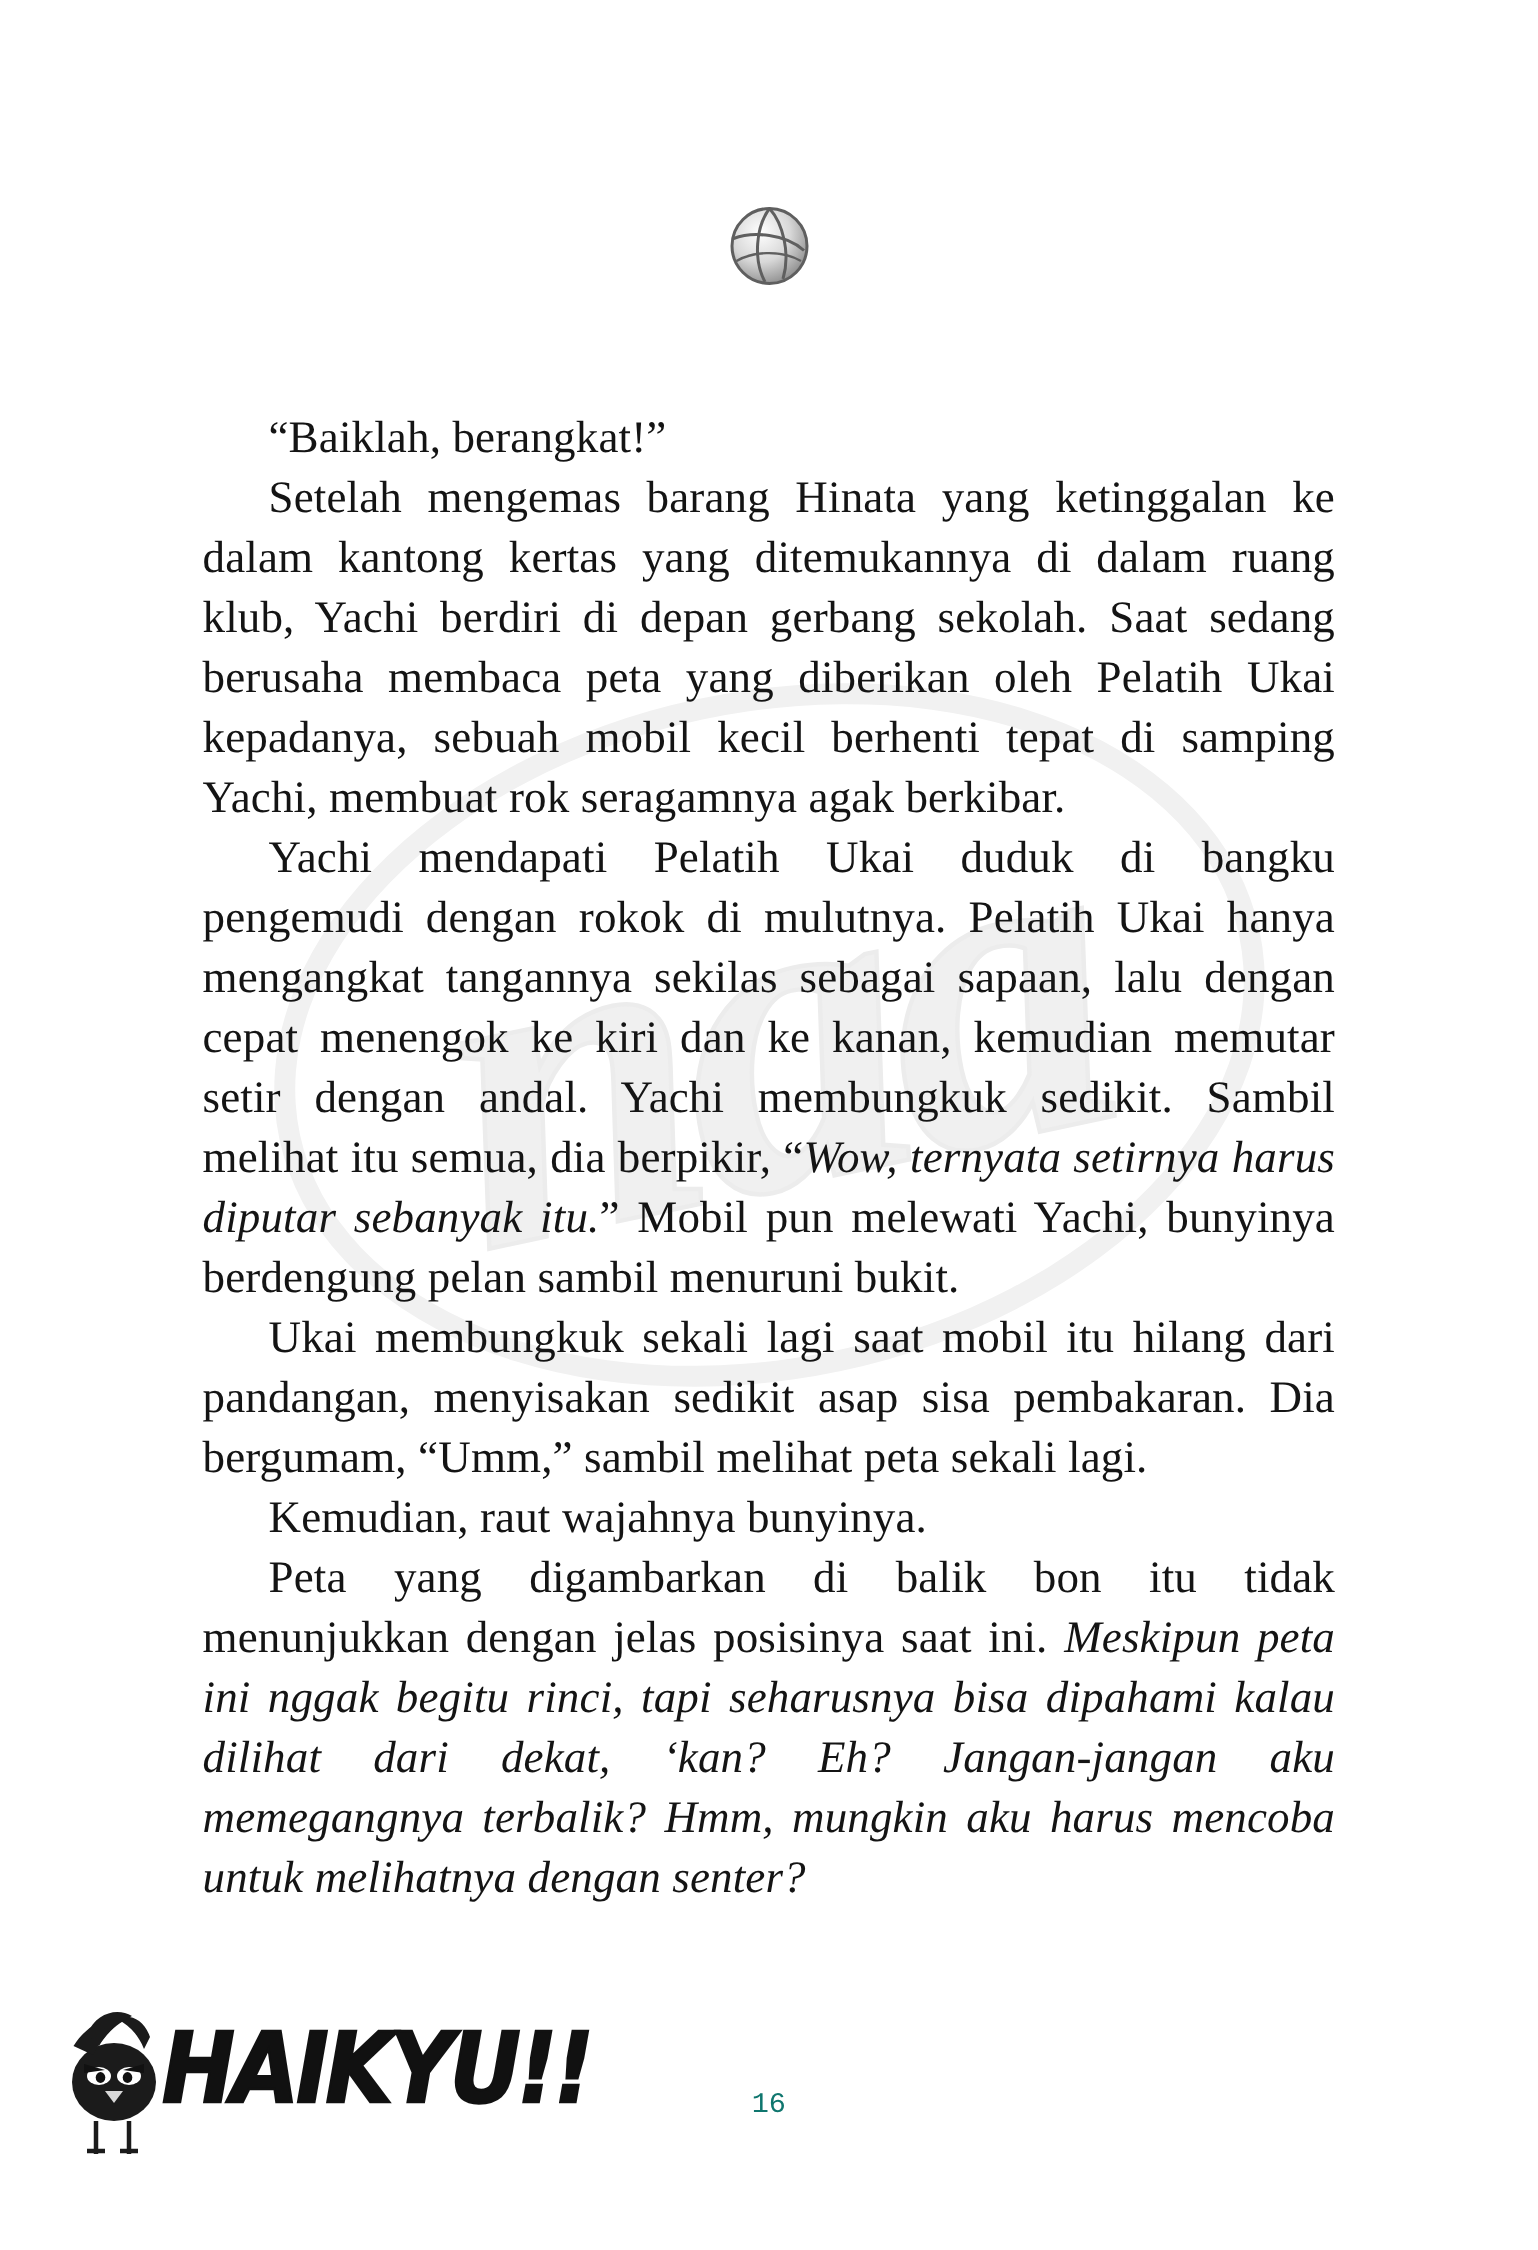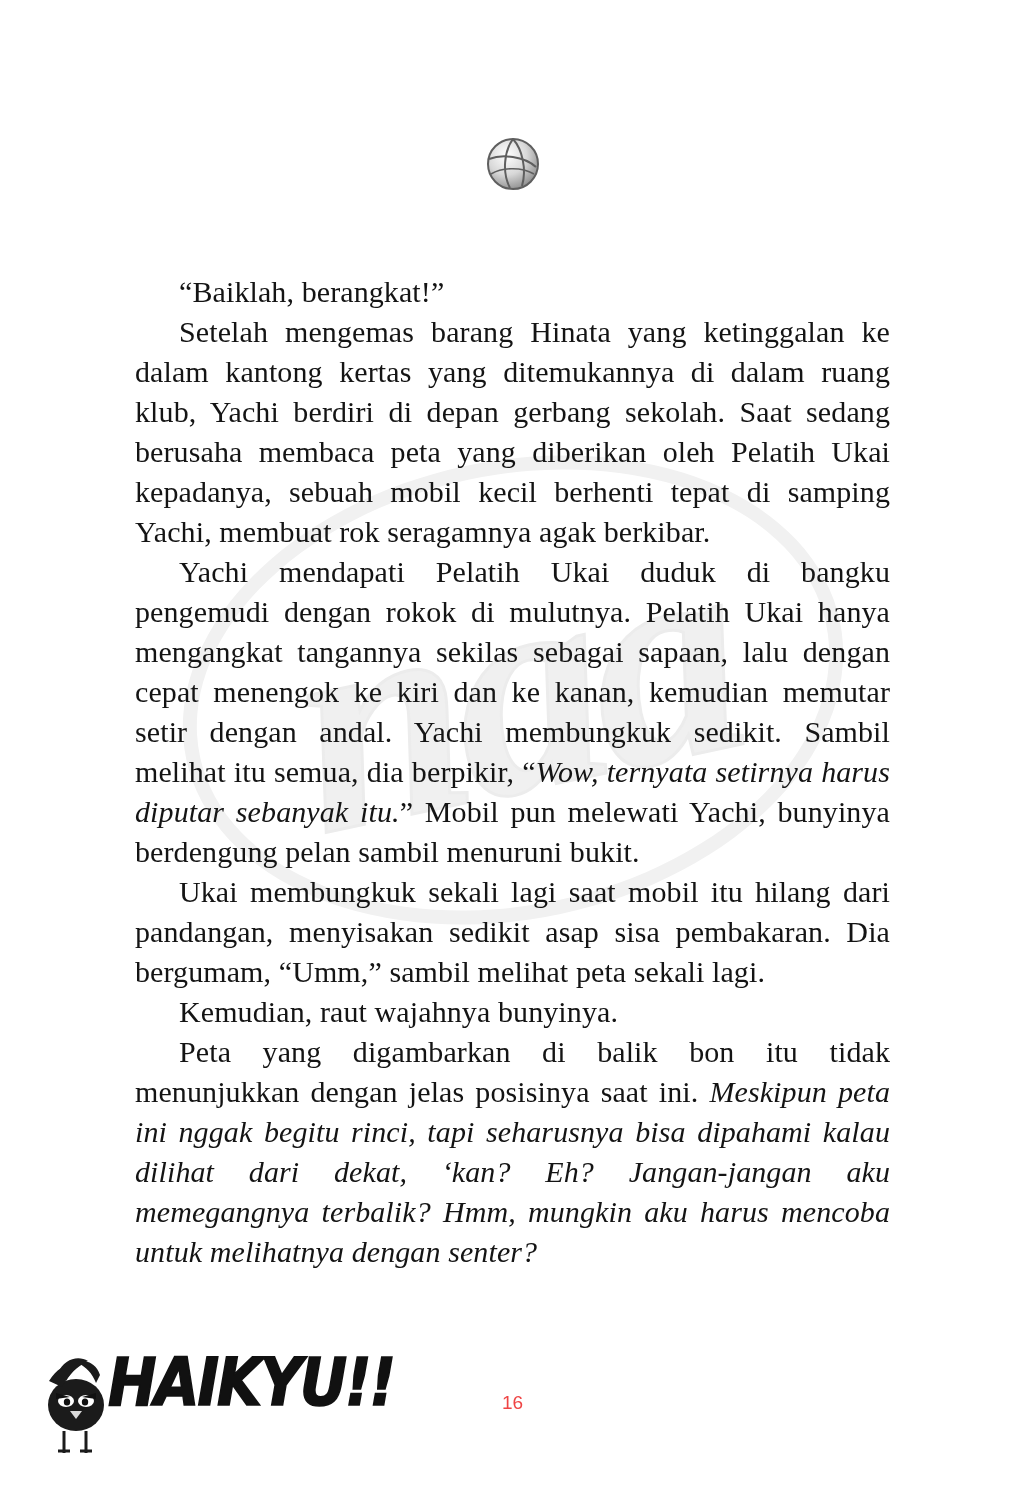--- a/index.html
+++ b/index.html
@@ -81,10 +81,10 @@
   .footer-logo {
     position: absolute;
     left: 36px;
-    bottom: 27px;
+    bottom: 50px;
     z-index: 4;
     display: flex;
-    align-items: flex-start;
+    align-items: center;
     height: 120px;
   }
   .crow {

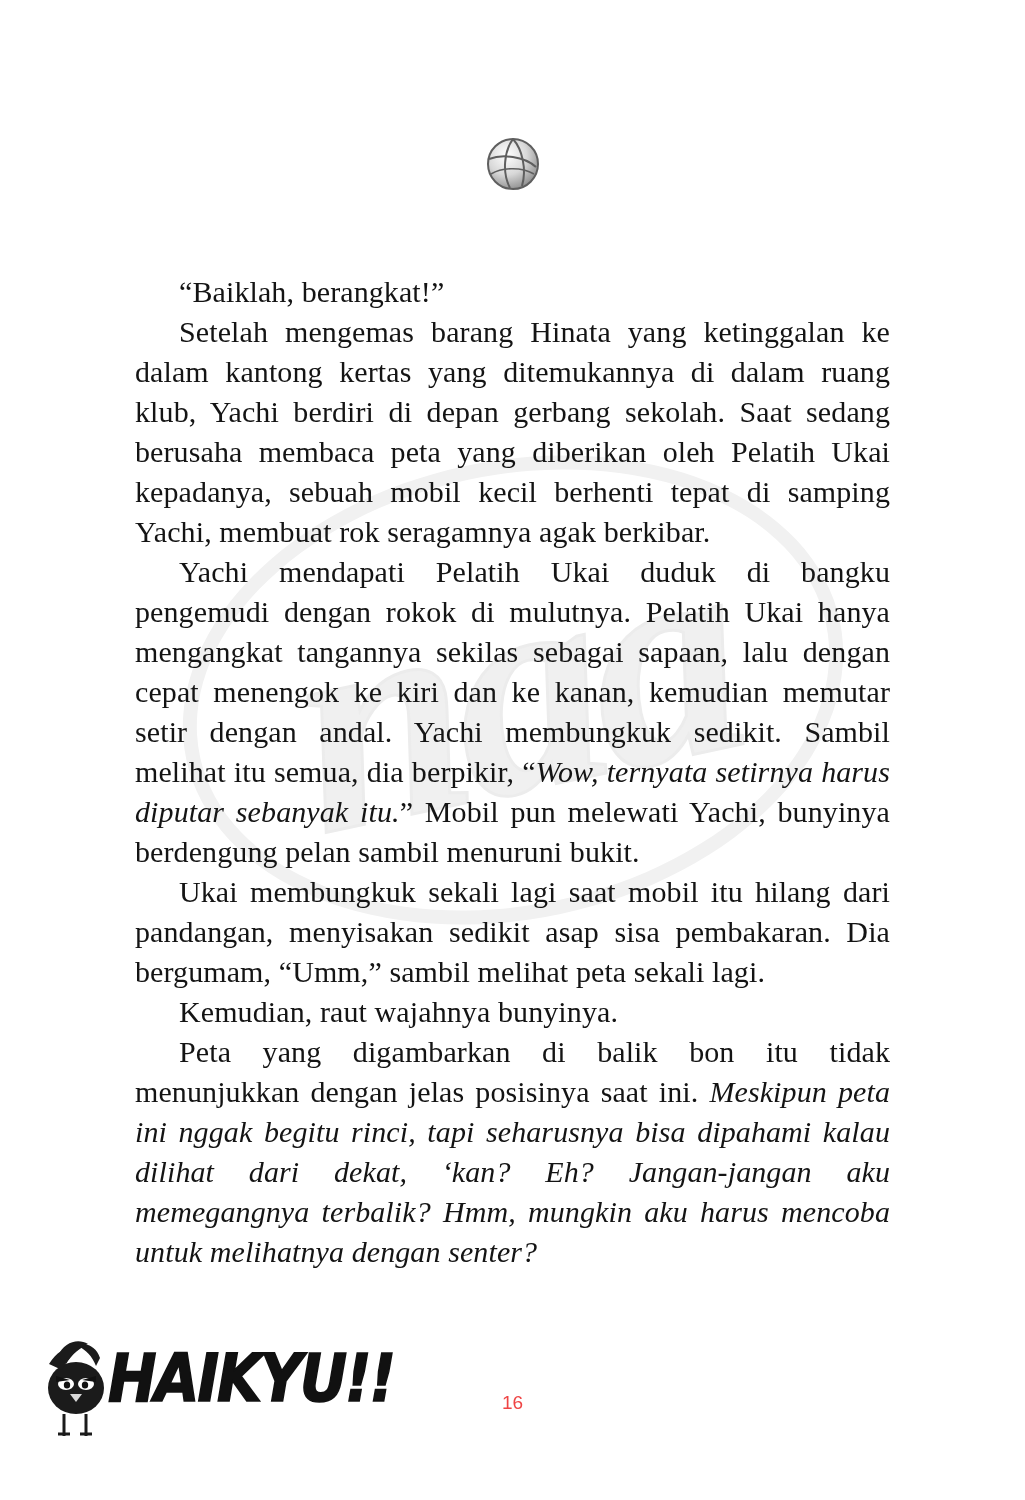--- a/index.html
+++ b/index.html
@@ -112,9 +112,9 @@
     bottom: 86px;
     text-align: center;
     font-size: 19px;
-    color: #ef4444;
+    color: #0f766e;
     z-index: 4;
-    font-family: Liberation Sans, sans-serif;
+    font-family: Liberation Mono, monospace;
   }
 </style>
 </head>

